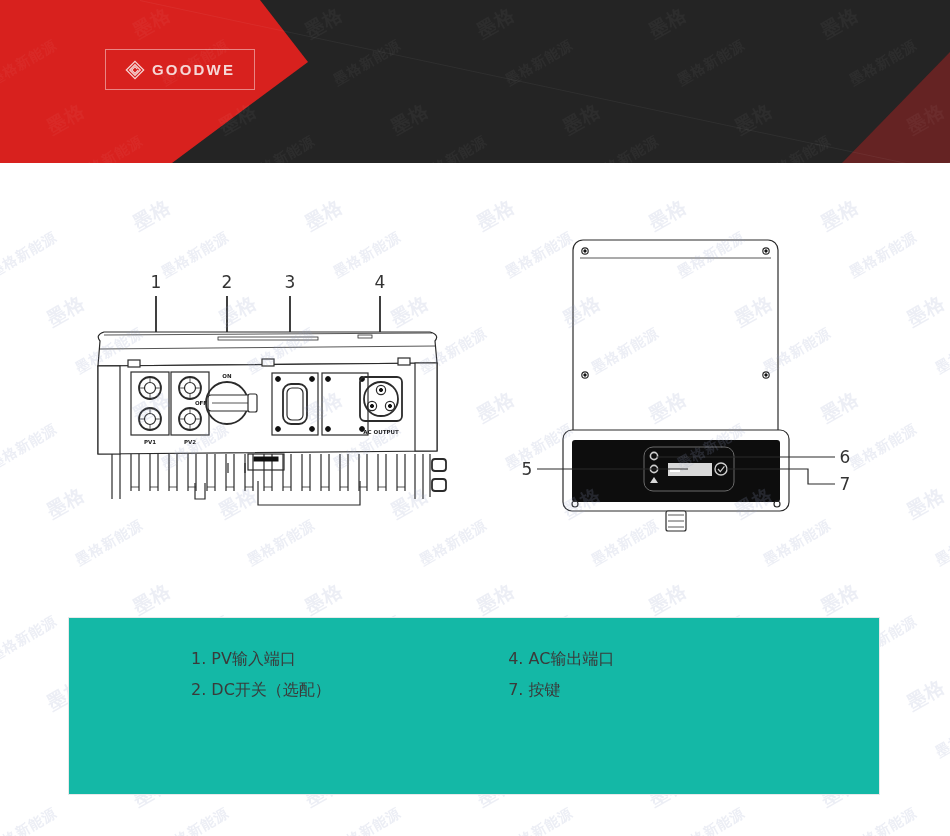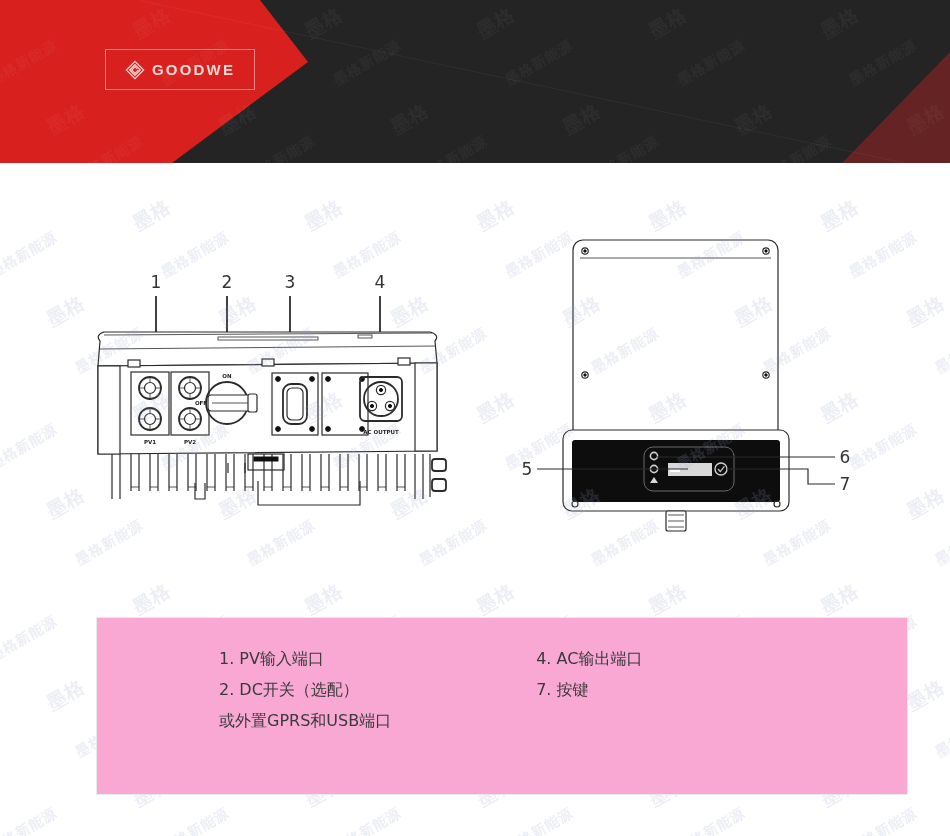--- a/index.html
+++ b/index.html
@@ -122,11 +122,10 @@
     left: 68px; top: 617px;
     width: 812px;
     height: 178px;
-    background: #f9a8d4;
+    background: #14b8a6;
     border: 1px solid #e8e9ea;
     box-sizing: border-box;
     z-index: 6;
-    margin-left: 28px;
   }
   .legend-cols {
     position: absolute;

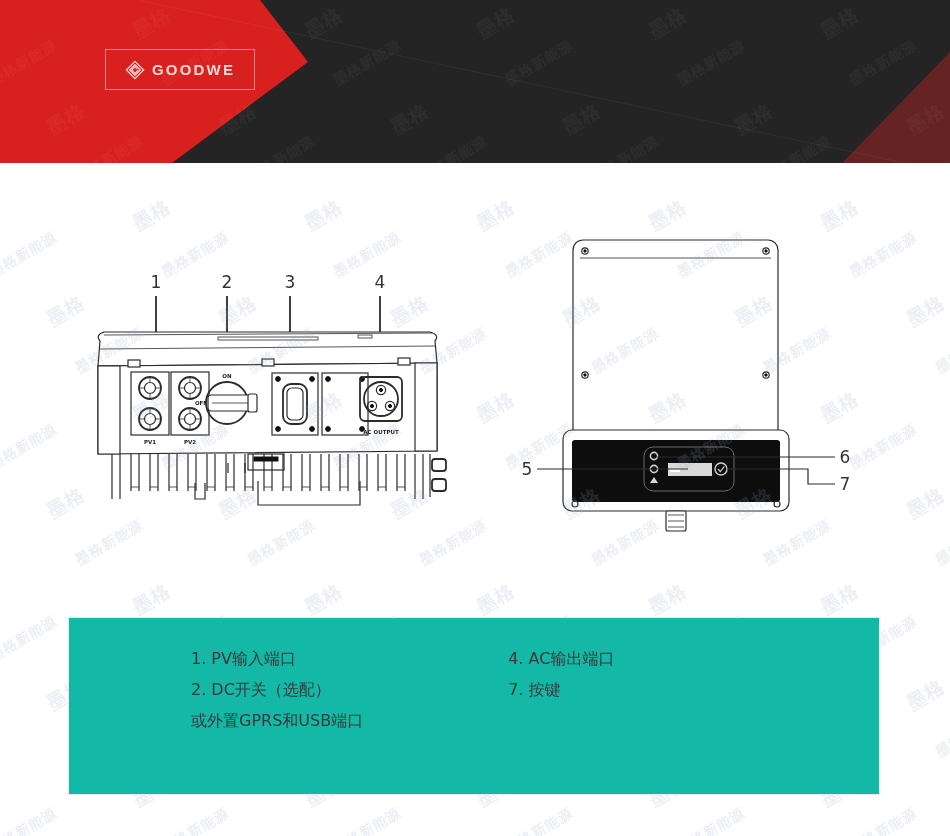--- a/index.html
+++ b/index.html
@@ -388,7 +388,6 @@
     <div class="legend-col left">
       <div class="legend-item">1. PV输入端口</div>
       <div class="legend-item">2. DC开关（选配）</div>
-      <div class="legend-item">或外置GPRS和USB端口</div>
     </div>
     <div class="legend-col right">
       <div class="legend-item">4. AC输出端口</div>

